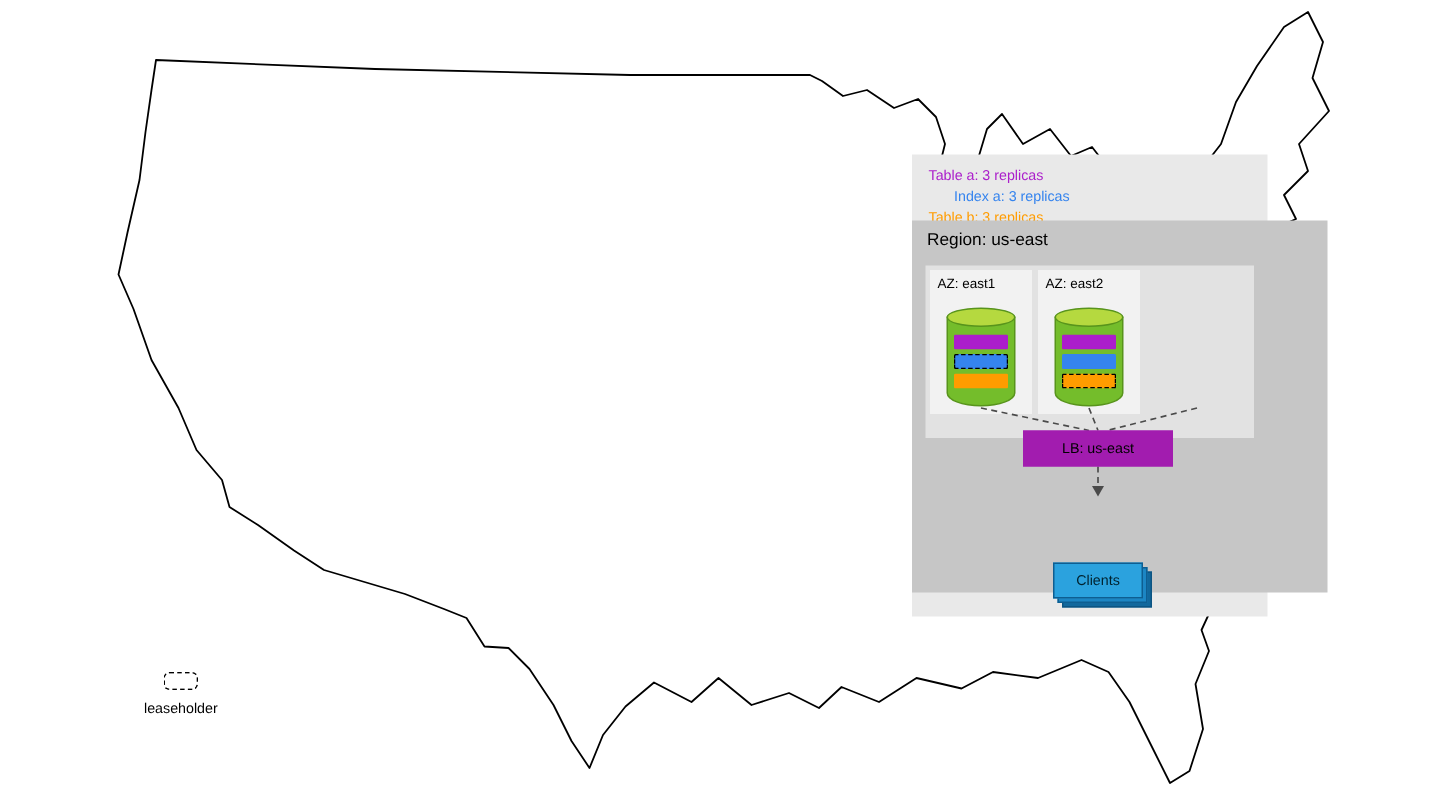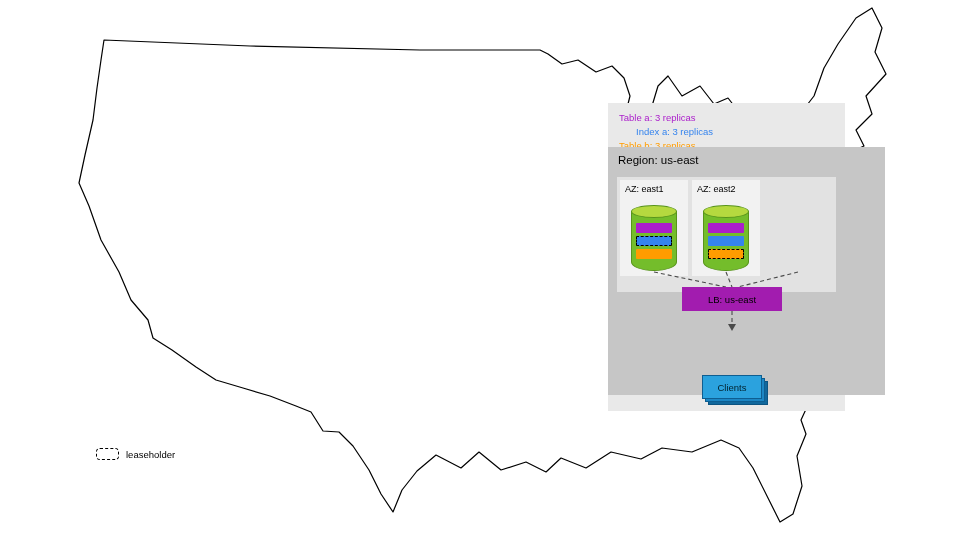--- a/index.html
+++ b/index.html
@@ -79,7 +79,7 @@
   
   .lh-legend {
     position:absolute; left:96px; top:448px;
-    display:flex; align-items:center; gap:7px;
+    display:flex; align-items:center; gap:7px;flex-direction:column;
   }
   .lh-swatch {
     width:21px; height:10px; border:1.5px dashed #000; border-radius:4px;

